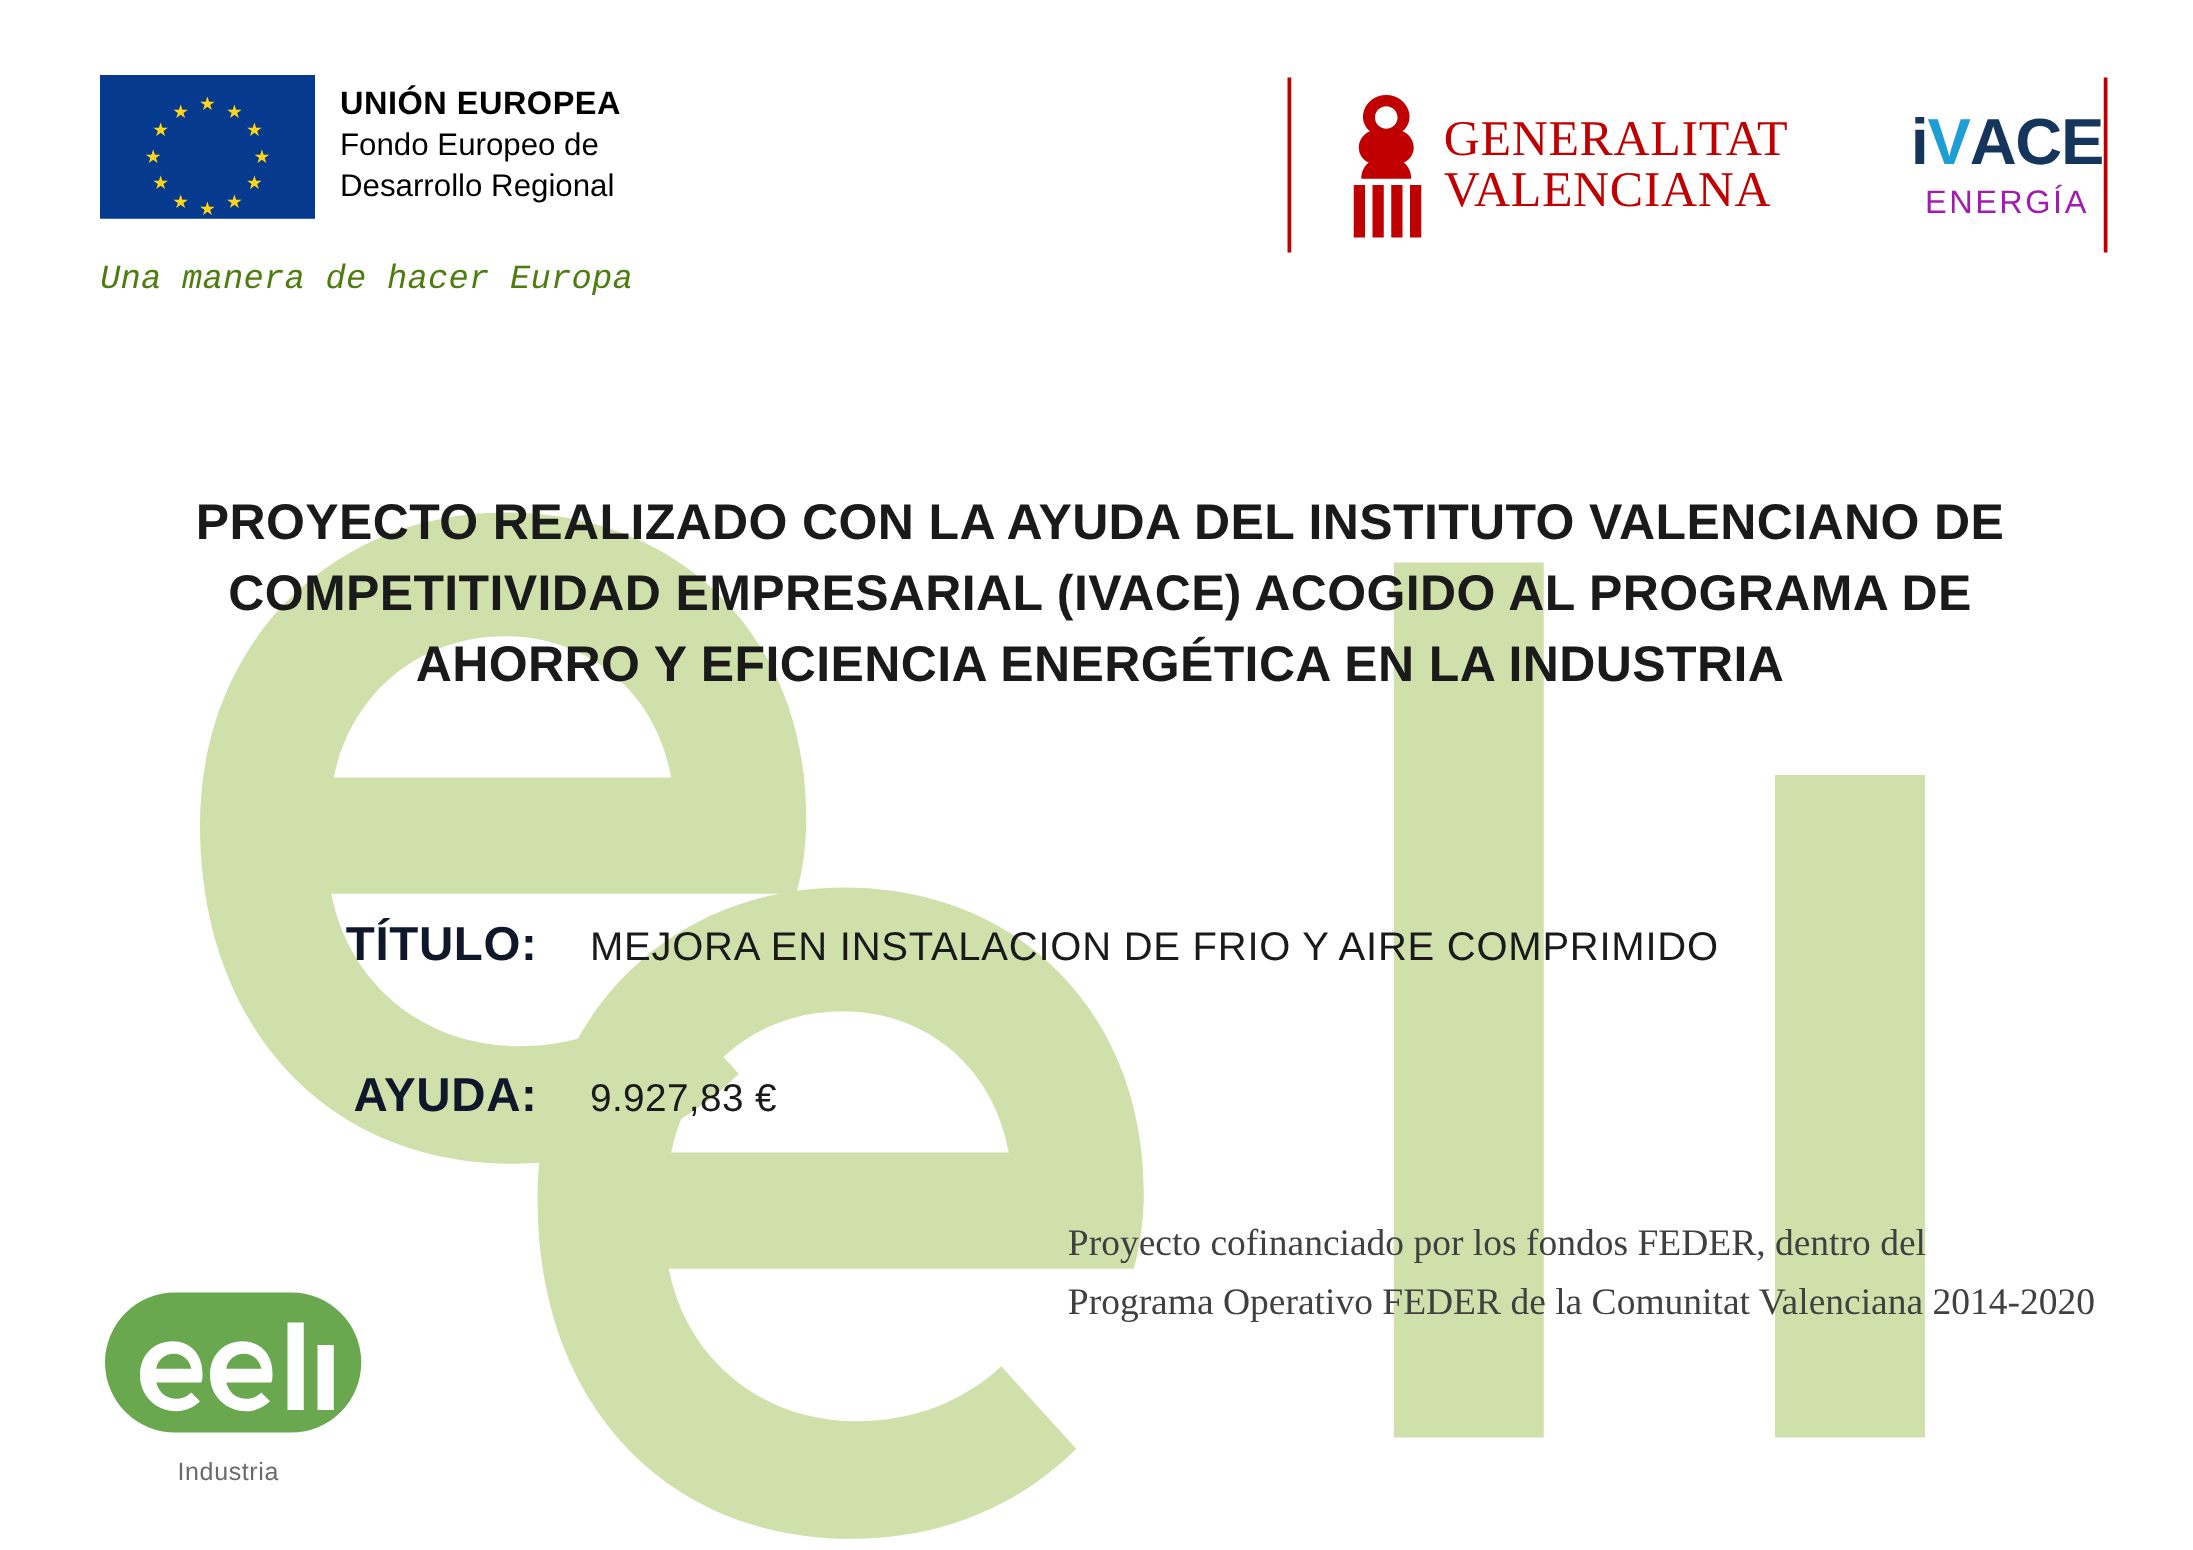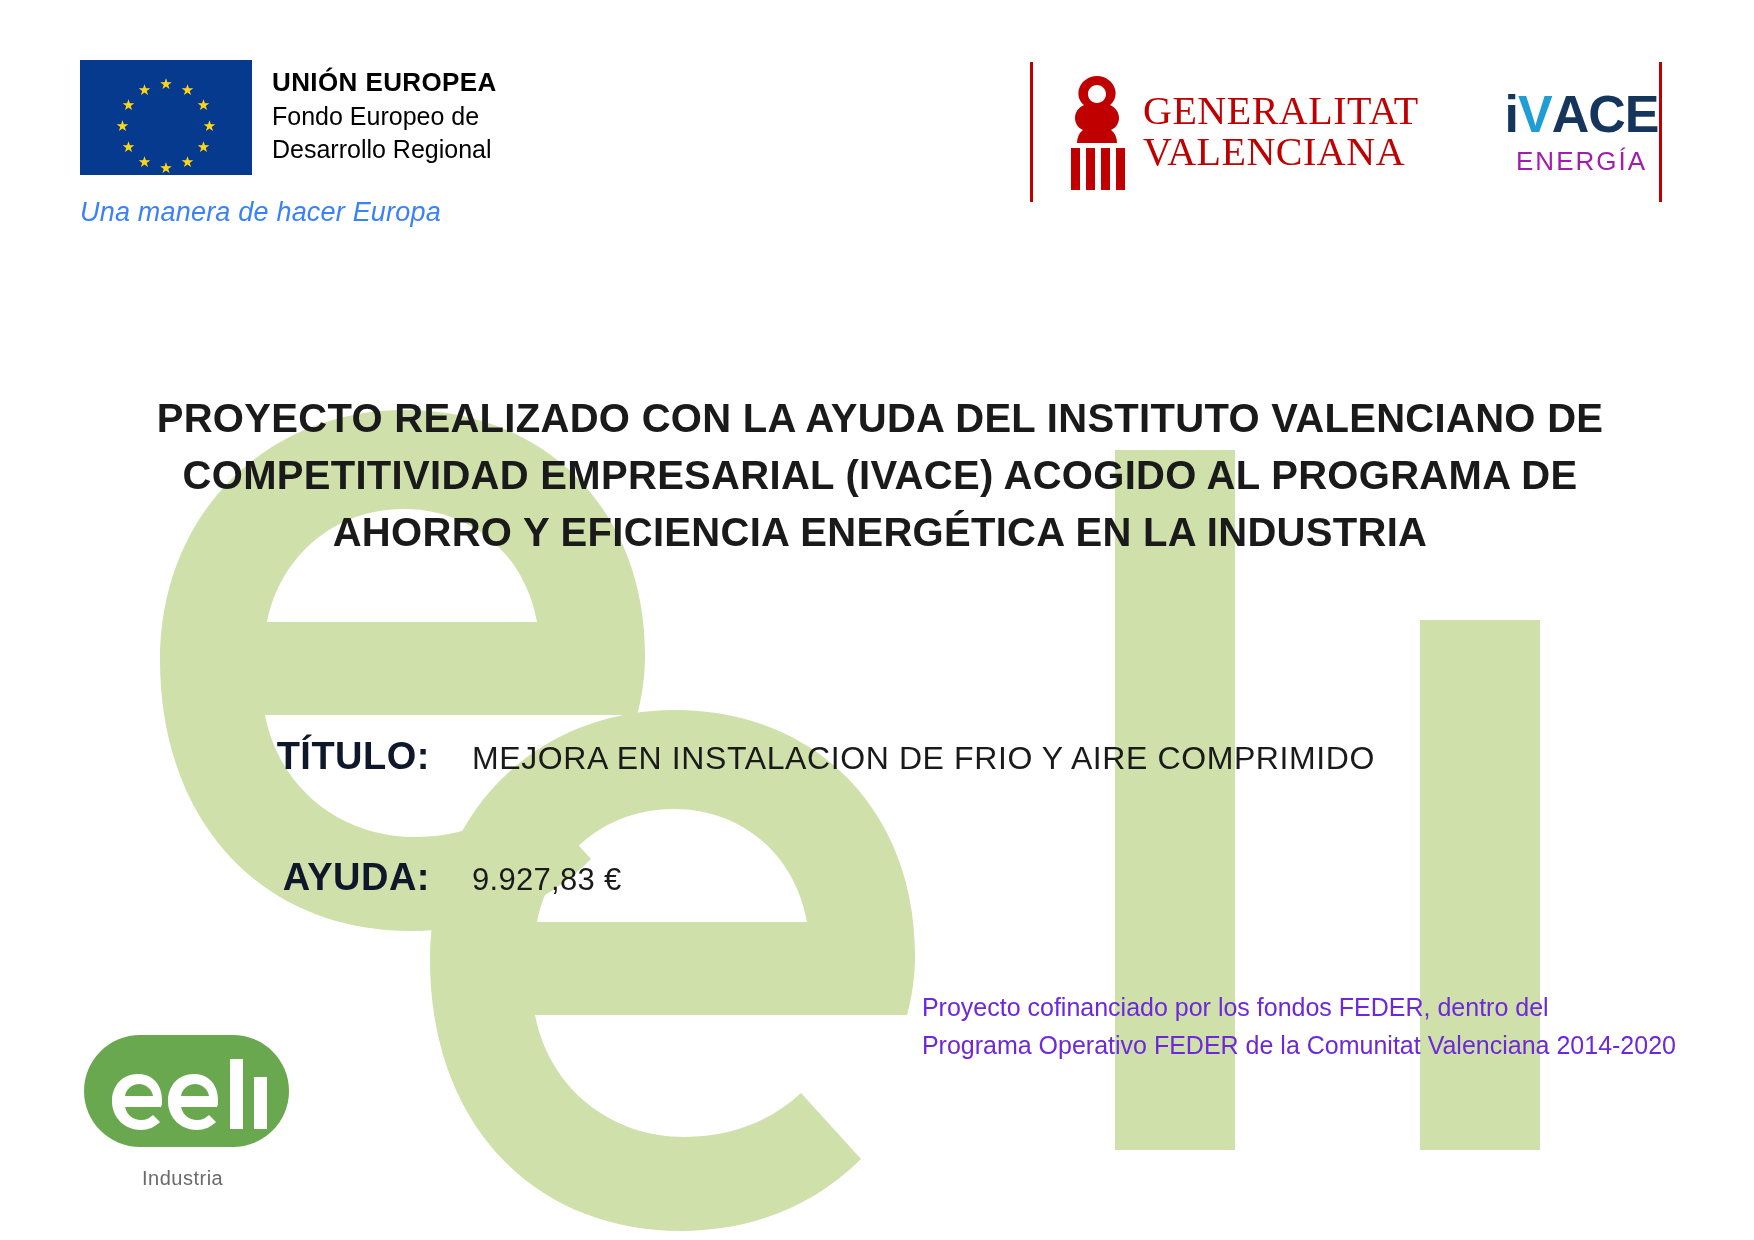--- a/index.html
+++ b/index.html
@@ -92,7 +92,7 @@
   .gva-inner {
     display: flex;
     align-items: center;
-    padding: 0 28px;
+    padding: 0 40px;
   }
   .gva-crest {
     width: 72px;

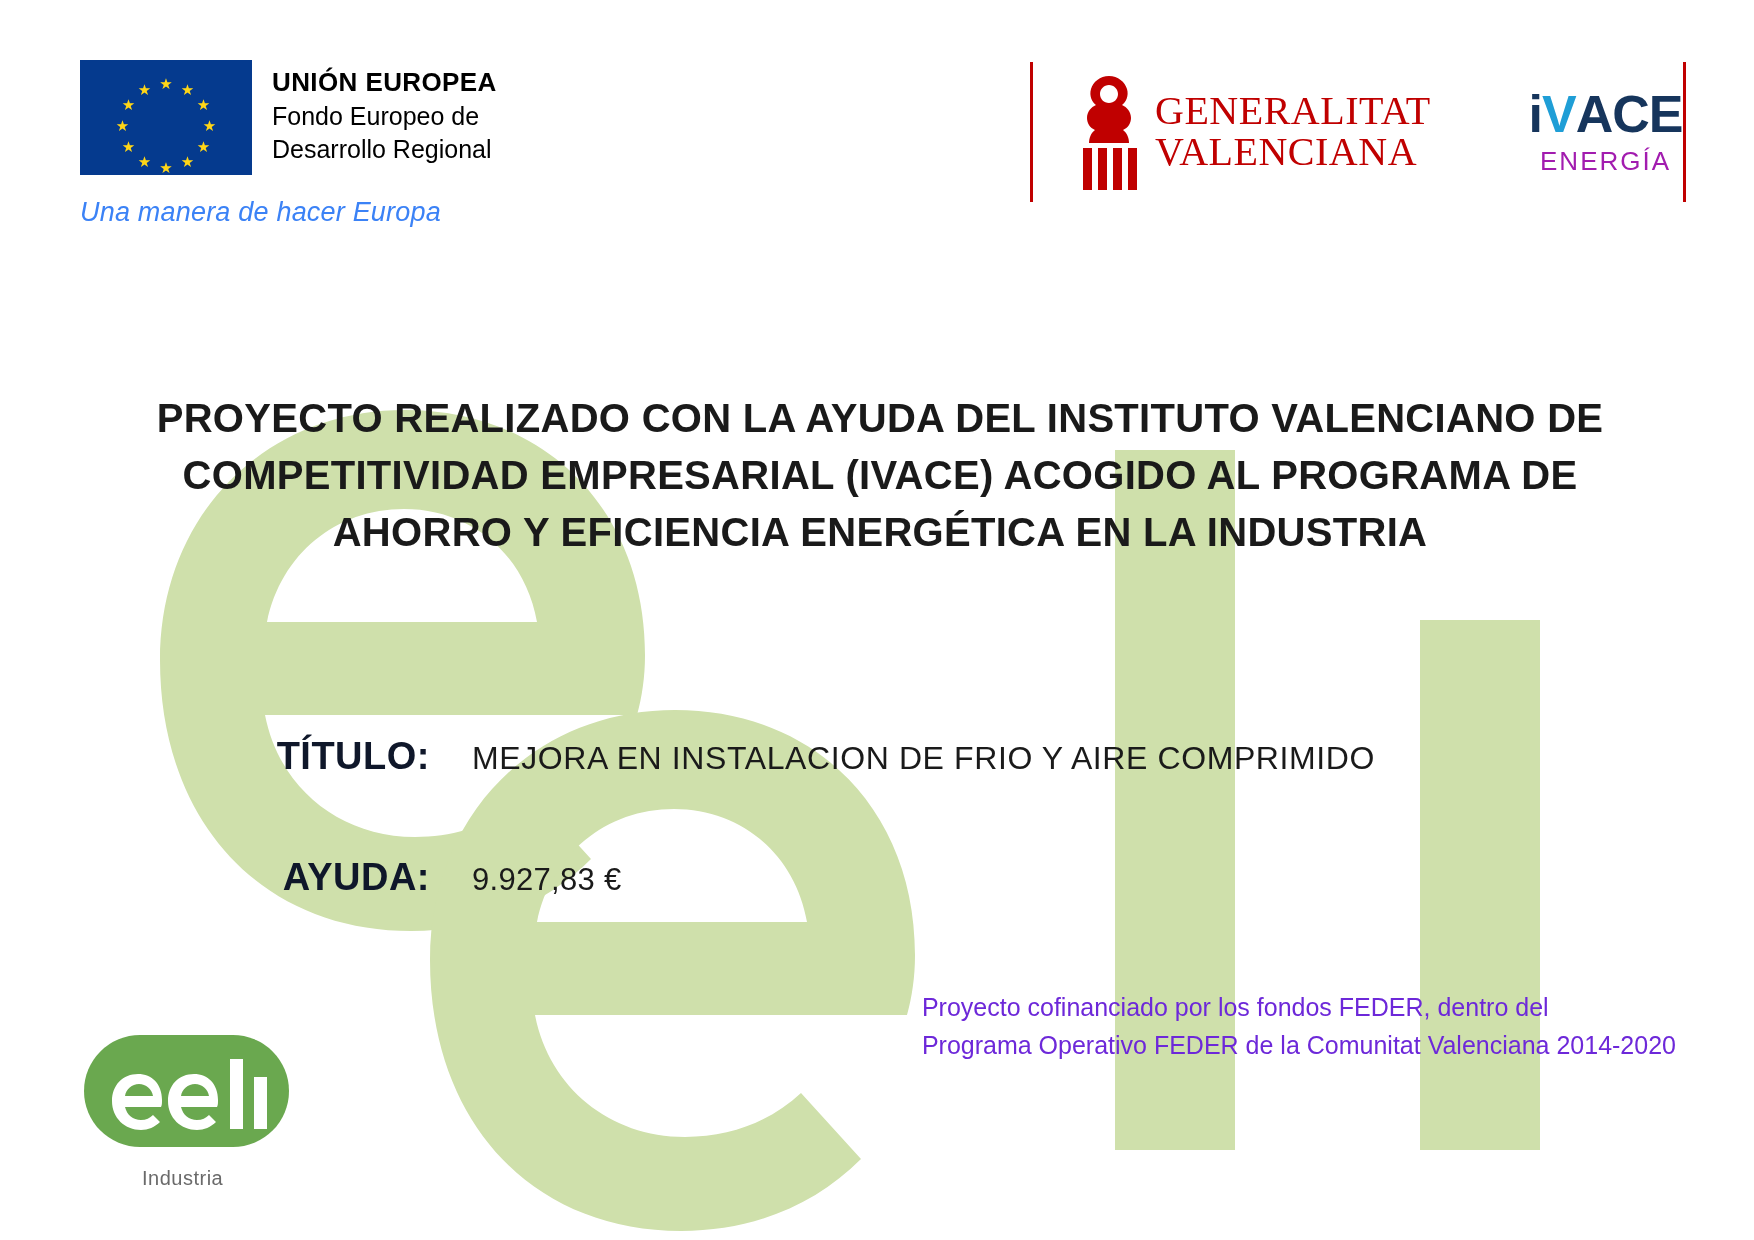--- a/index.html
+++ b/index.html
@@ -67,11 +67,12 @@
     margin-top: 3px;
   }
   .eu-slogan {
-    margin-top: 22px;
+    margin-top: 34px;
     font-size: 27px;
     font-style: italic;
-    color: #3b82f6;
+    color: #4d7c0f;
     letter-spacing: 0.2px;
+    font-family: Liberation Mono, monospace;
   }
 
   

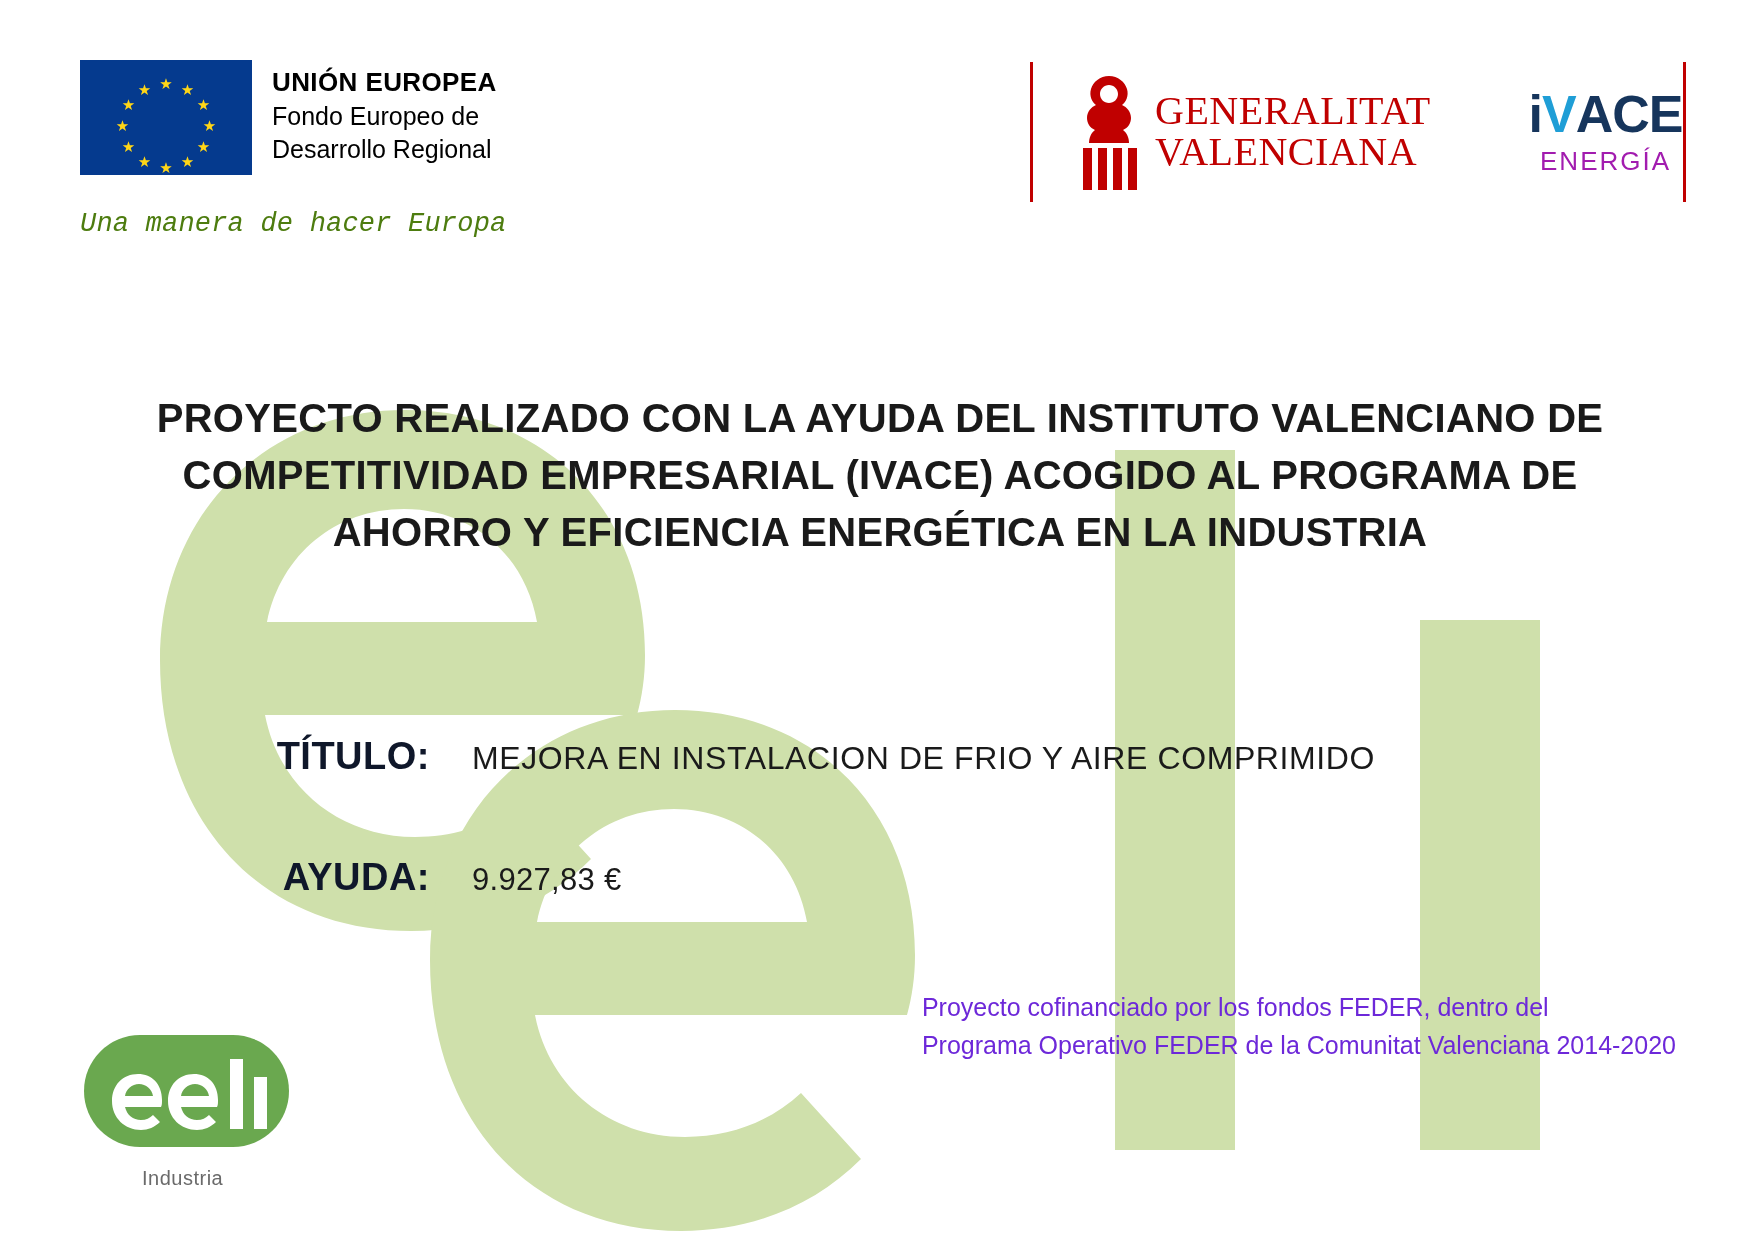--- a/index.html
+++ b/index.html
@@ -183,10 +183,11 @@
     right: 78px;
     bottom: 175px;
     text-align: left;
-    font-size: 25px;
+    font-size: 30px;
     line-height: 1.55;
-    color: #6d28d9;
+    color: #404040;
     z-index: 2;
+    font-family: Liberation Serif, serif;
   }
 
   

